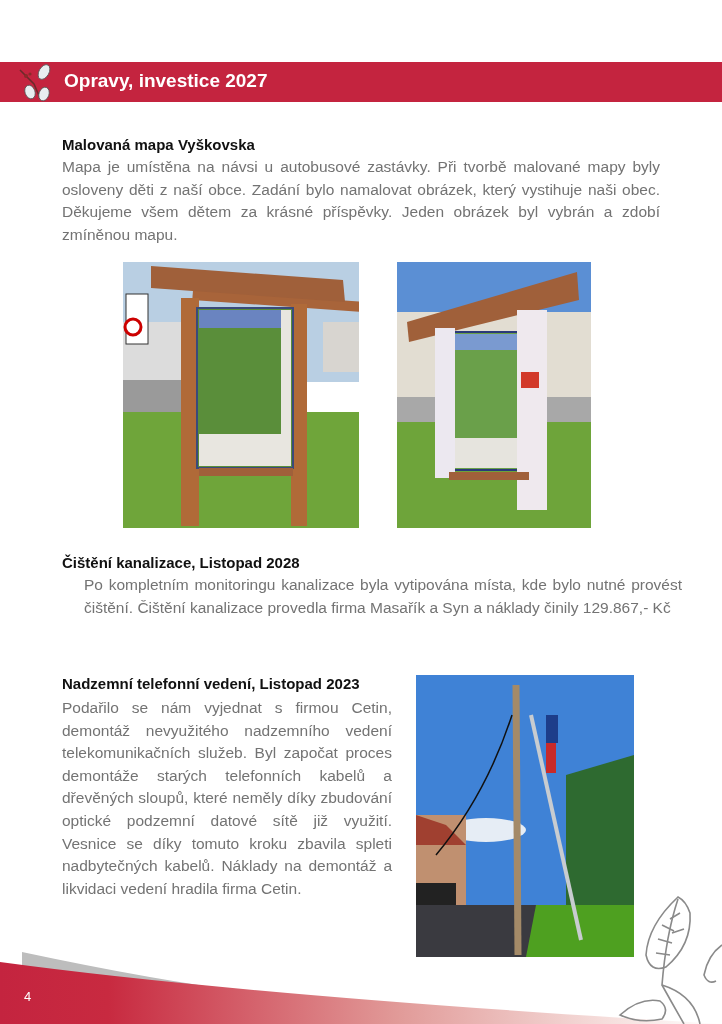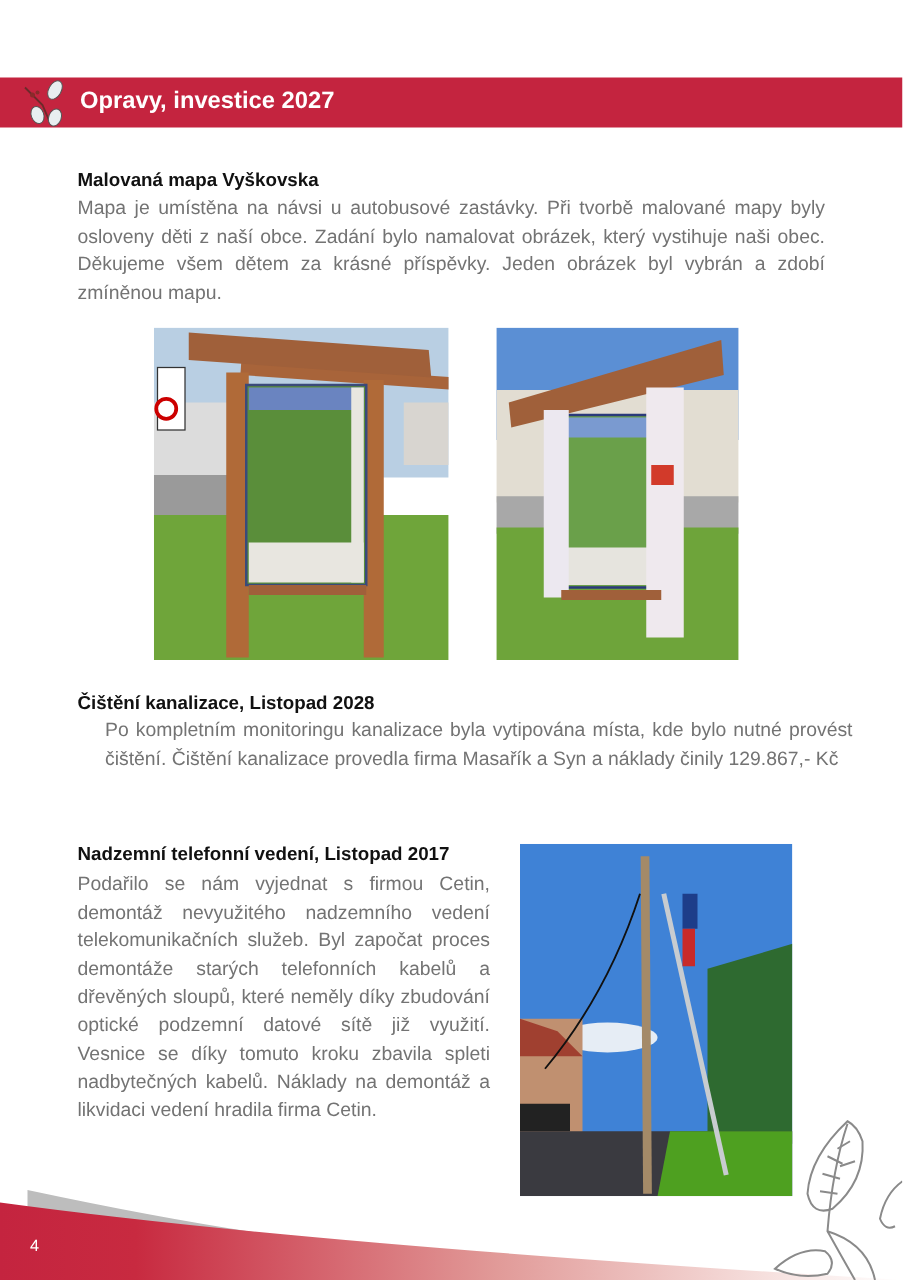--- a/index.html
+++ b/index.html
@@ -87,7 +87,7 @@
 <div class="sec-title" style="left:62px; top:554px;">Čištění kanalizace, Listopad 2028</div>
 <div class="para" style="left:62px; top:574px; width:598px;margin-left:22px;">Po kompletním monitoringu kanalizace byla vytipována místa, kde bylo nutné provést čištění. Čištění kanalizace provedla firma Masařík a Syn a náklady činily 129.867,- Kč</div>
 
-<div class="sec-title" style="left:62px; top:675px;">Nadzemní telefonní vedení, Listopad 2017</div>
+<div class="sec-title" style="left:62px; top:675px;">Nadzemní telefonní vedení, Listopad 2023</div>
 <div class="para" style="left:62px; top:697px; width:330px;">Podařilo se nám vyjednat s firmou Cetin, demontáž nevyužitého nadzemního vedení telekomunikačních služeb. Byl započat proces demontáže starých telefonních kabelů a dřevěných sloupů, které neměly díky zbudování optické podzemní datové sítě již využití. Vesnice se díky tomuto kroku zbavila spleti nadbytečných kabelů. Náklady na demontáž a likvidaci vedení hradila firma Cetin.</div>
 
 <div class="photo" style="left:416px; top:675px; width:218px; height:282px;">

